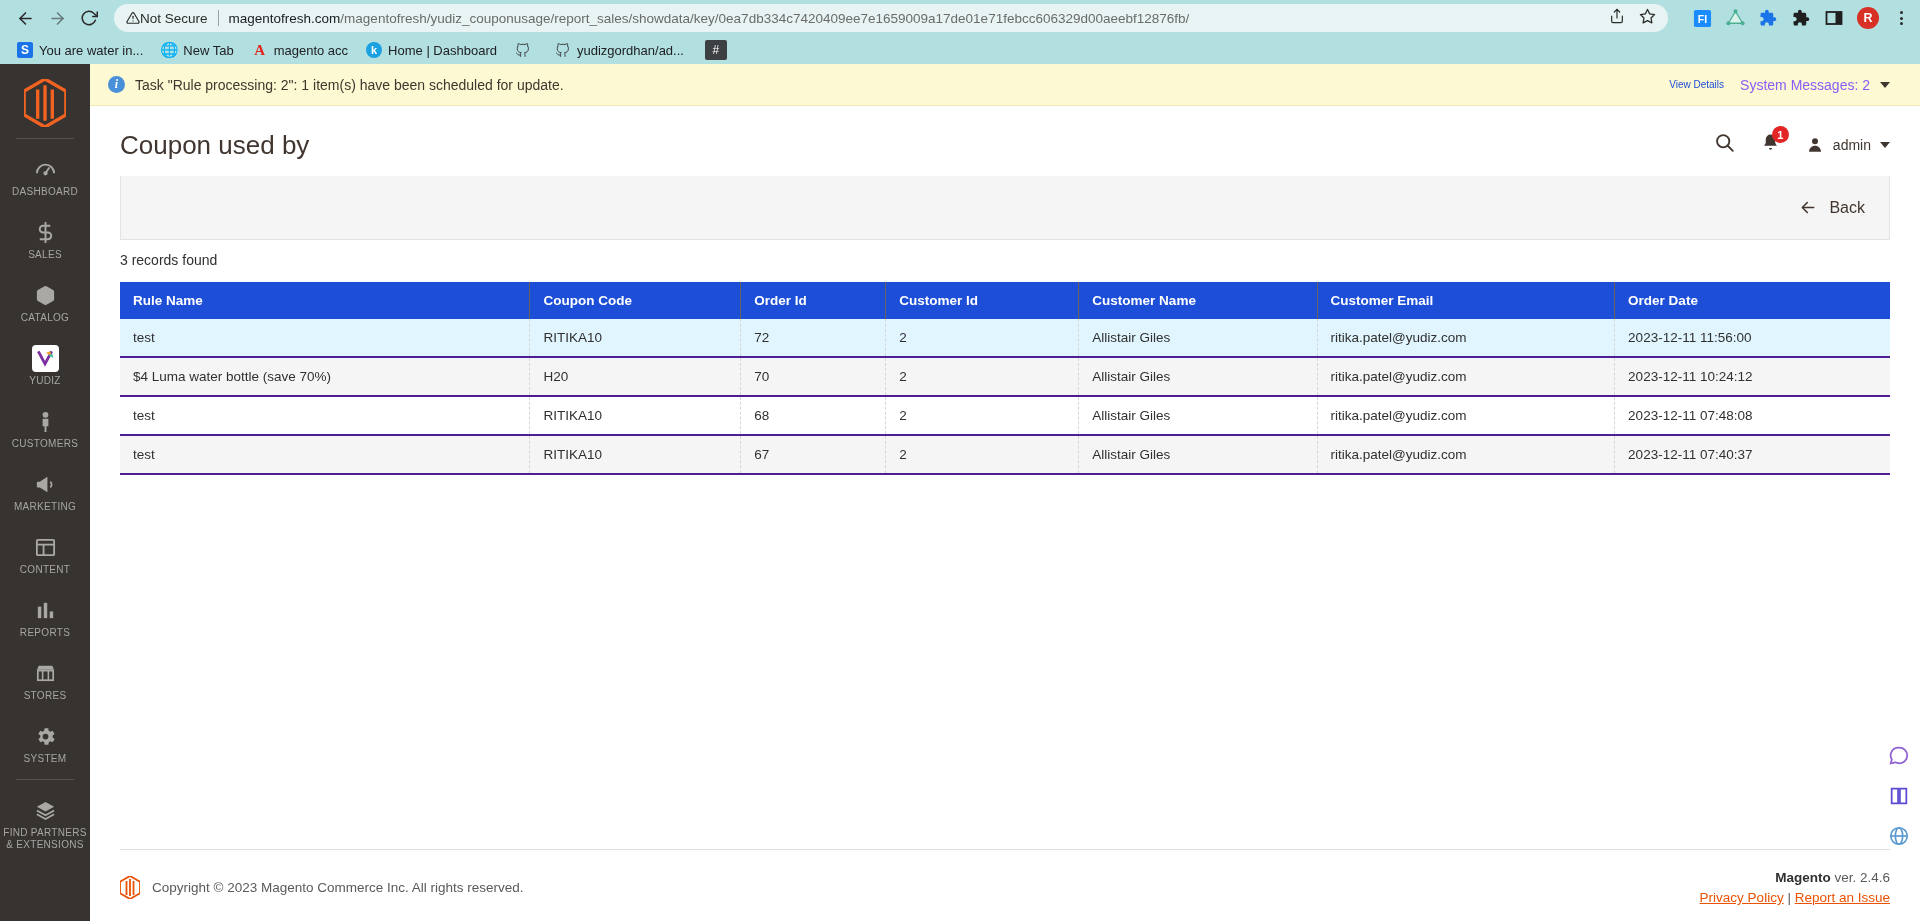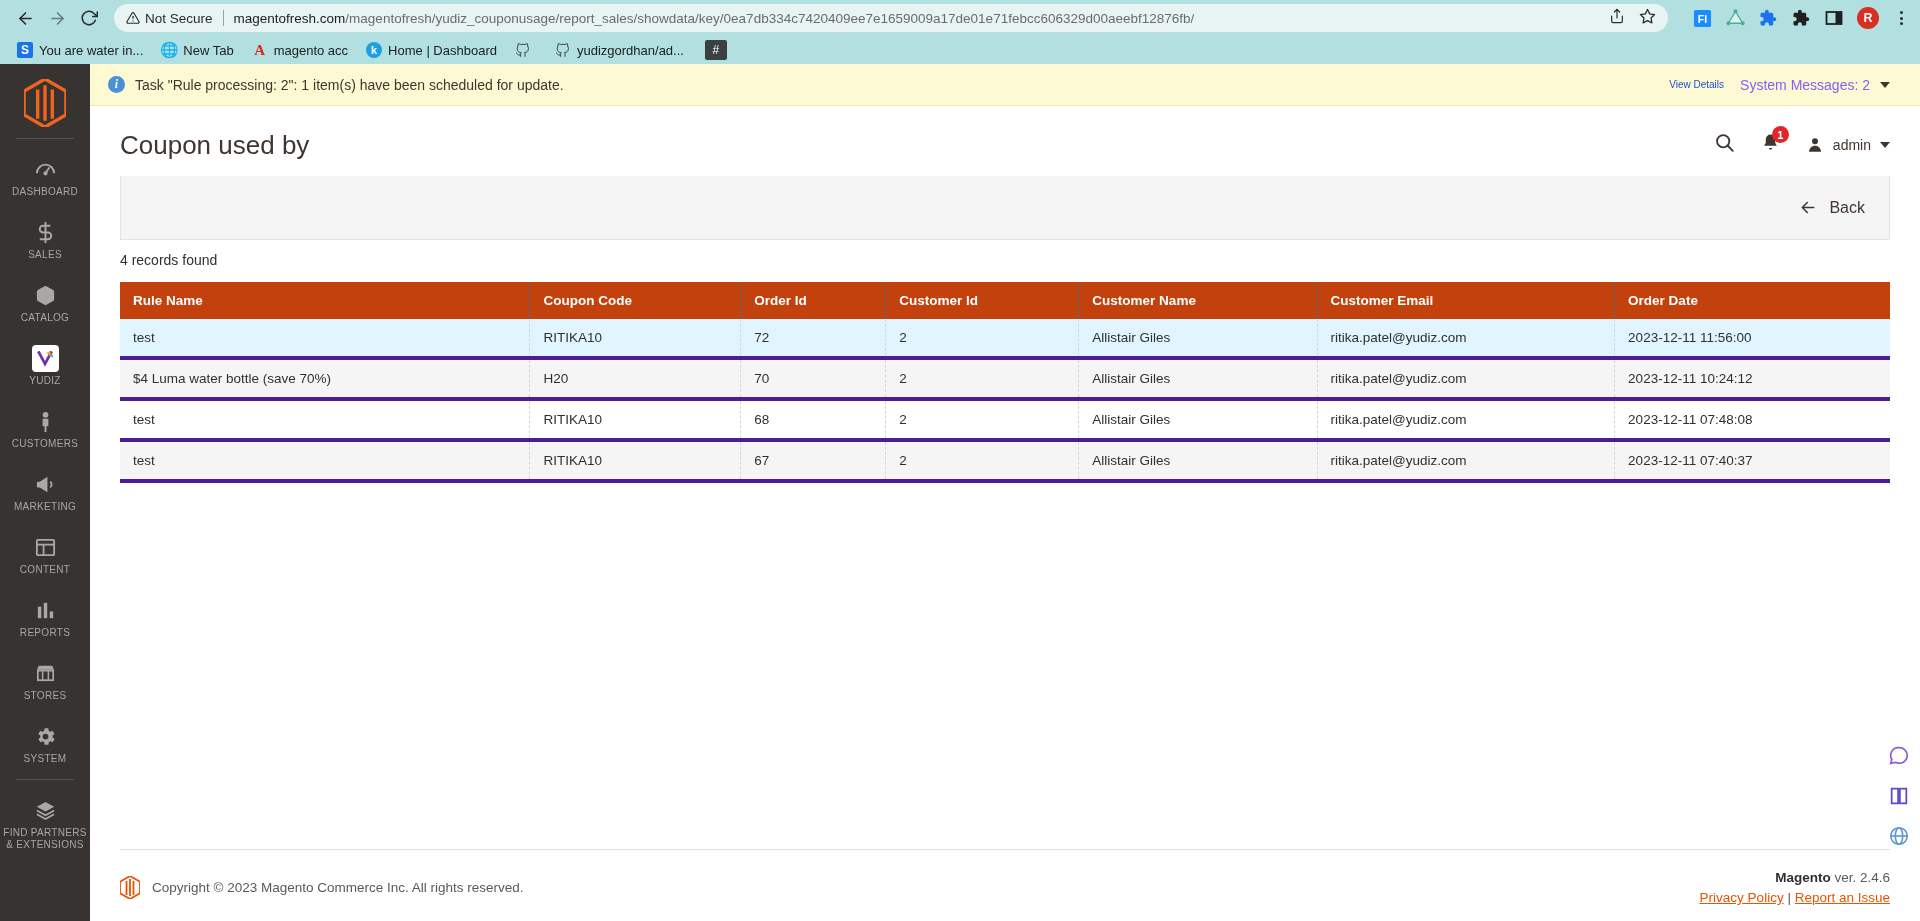--- a/index.html
+++ b/index.html
@@ -27,7 +27,7 @@
     padding: 0 12px; margin: 0 8px; min-width: 0;
   }
   .not-secure {
-    display: flex; align-items: center; gap: 5px;
+    display: flex; align-items: center; 
     font-size: 13.5px; color: #2b2b2b; flex: 0 0 auto;
   }
   .omni-divider {

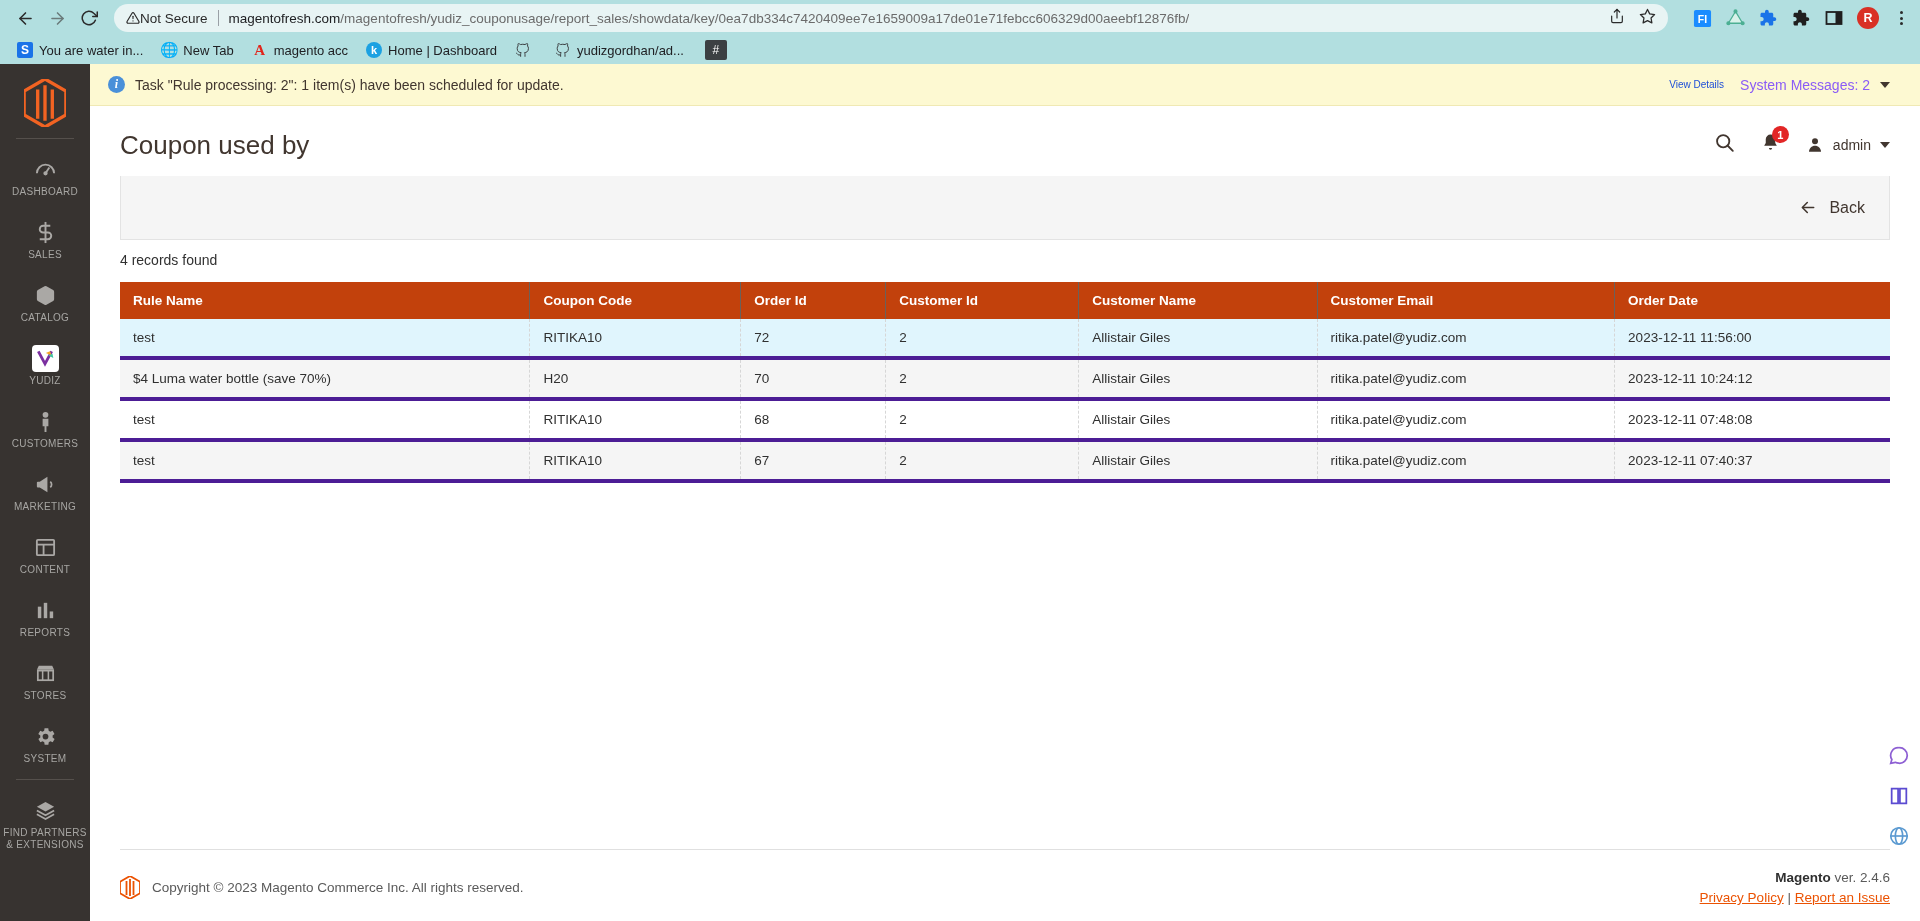--- a/index.html
+++ b/index.html
@@ -545,7 +545,7 @@
       </div>
 
 
-      <div class="records-found">4 records found</div>
+      <div class="records-found">3 records found</div>
 
       <table class="grid">
         <thead>

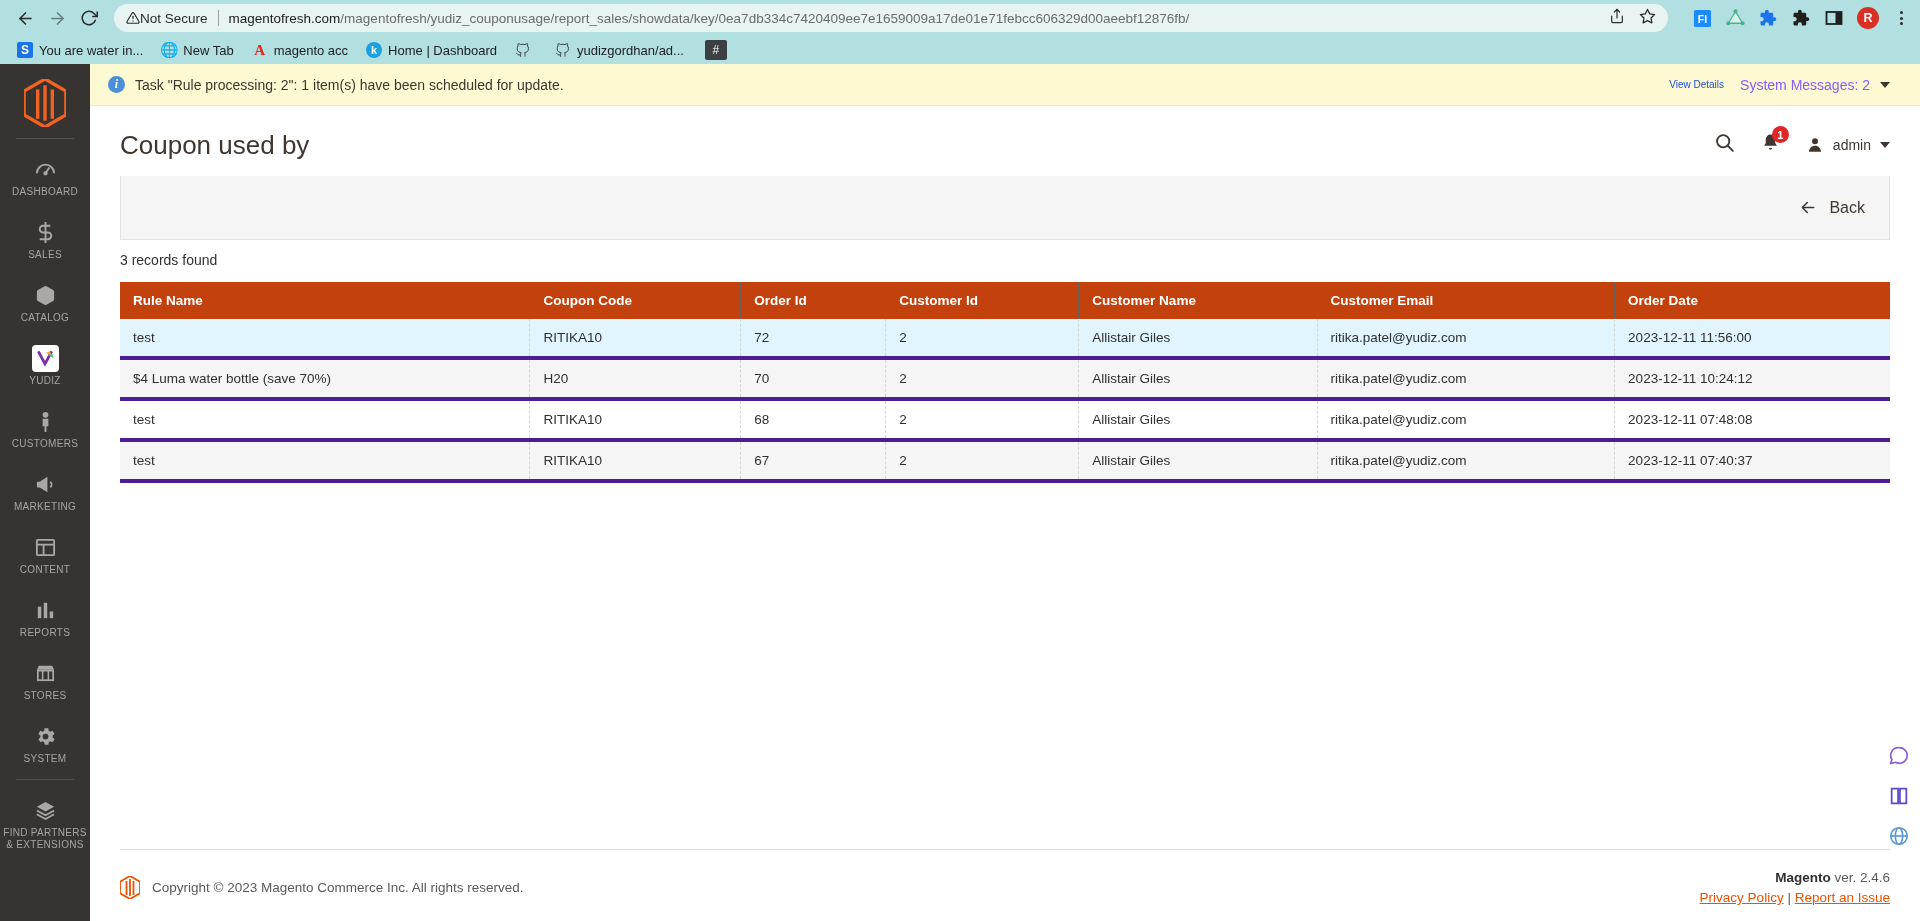--- a/index.html
+++ b/index.html
@@ -194,7 +194,7 @@
 
   table.grid { width: 100%; border-collapse: collapse; }
   table.grid thead th {
-    background: #c2410c; color: #fff; font-size: 13.5px; font-weight: bold;
+    background: #1d4ed8; color: #fff; font-size: 13.5px; font-weight: bold;
     text-align: left; padding: 11px 13px; border-right: 1px solid #6a615b;
     white-space: nowrap;
   }

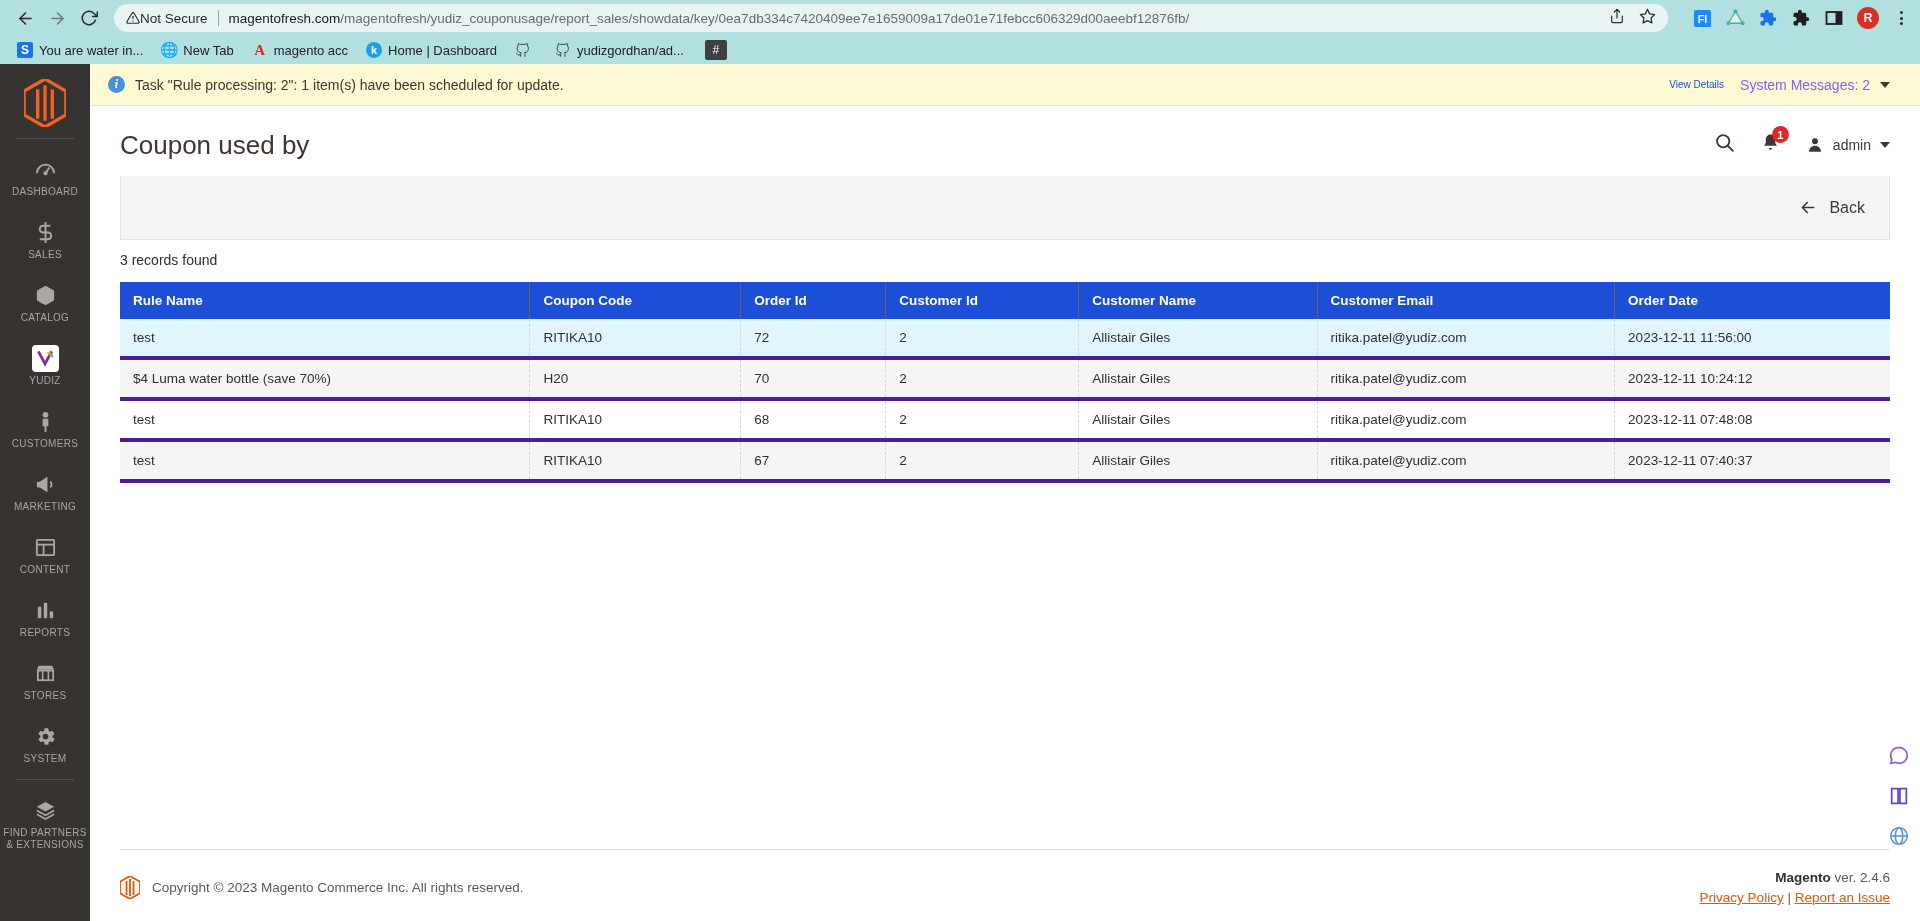--- a/index.html
+++ b/index.html
@@ -201,7 +201,7 @@
   table.grid thead th:last-child { border-right: none; }
   table.grid td {
     font-size: 13.5px; color: #303030; padding: 11px 13px;
-    border-right: 1px dashed #d6d6d6; border-bottom: 4px solid #4c1d95;
+    border-right: 1px dashed #d6d6d6; border-bottom: 2px solid #4c1d95;
   }
   table.grid td:last-child { border-right: none; }
   tr.row-hl td { background: #e0f5fd; }

